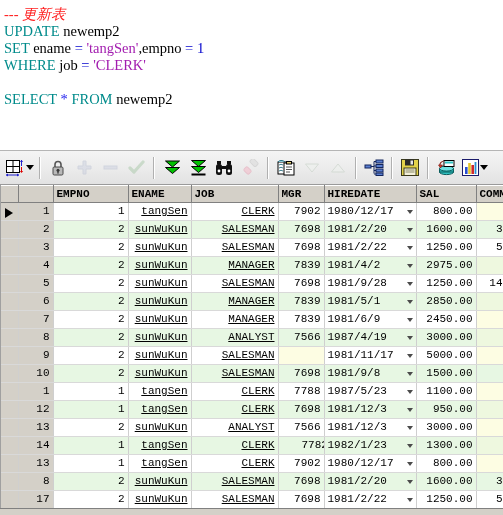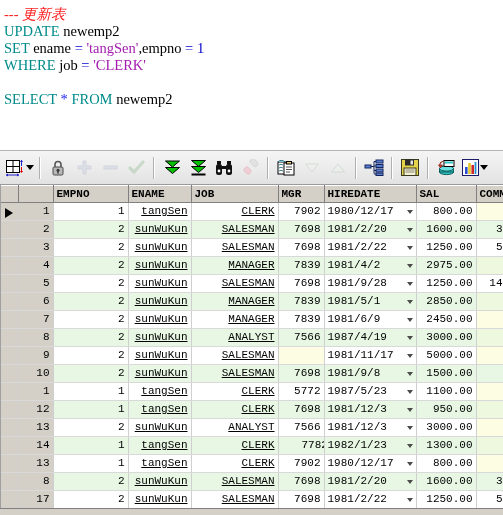--- a/index.html
+++ b/index.html
@@ -481,7 +481,7 @@
           <td class="num" style="width: 75px;">1</td>
           <td class="txt" style="width: 63px;">tangSen</td>
           <td class="txt" style="width: 87px;">CLERK</td>
-          <td class="num" style="width: 46px;">5772</td>
+          <td class="num" style="width: 46px;">7788</td>
           <td class="date" style="width: 92px;">1987/5/23<span class="date-caret"></span></td>
           <td class="num" style="width: 60px;">1100.00</td>
           <td class="num nullcell" style="width: 63px;"></td>

